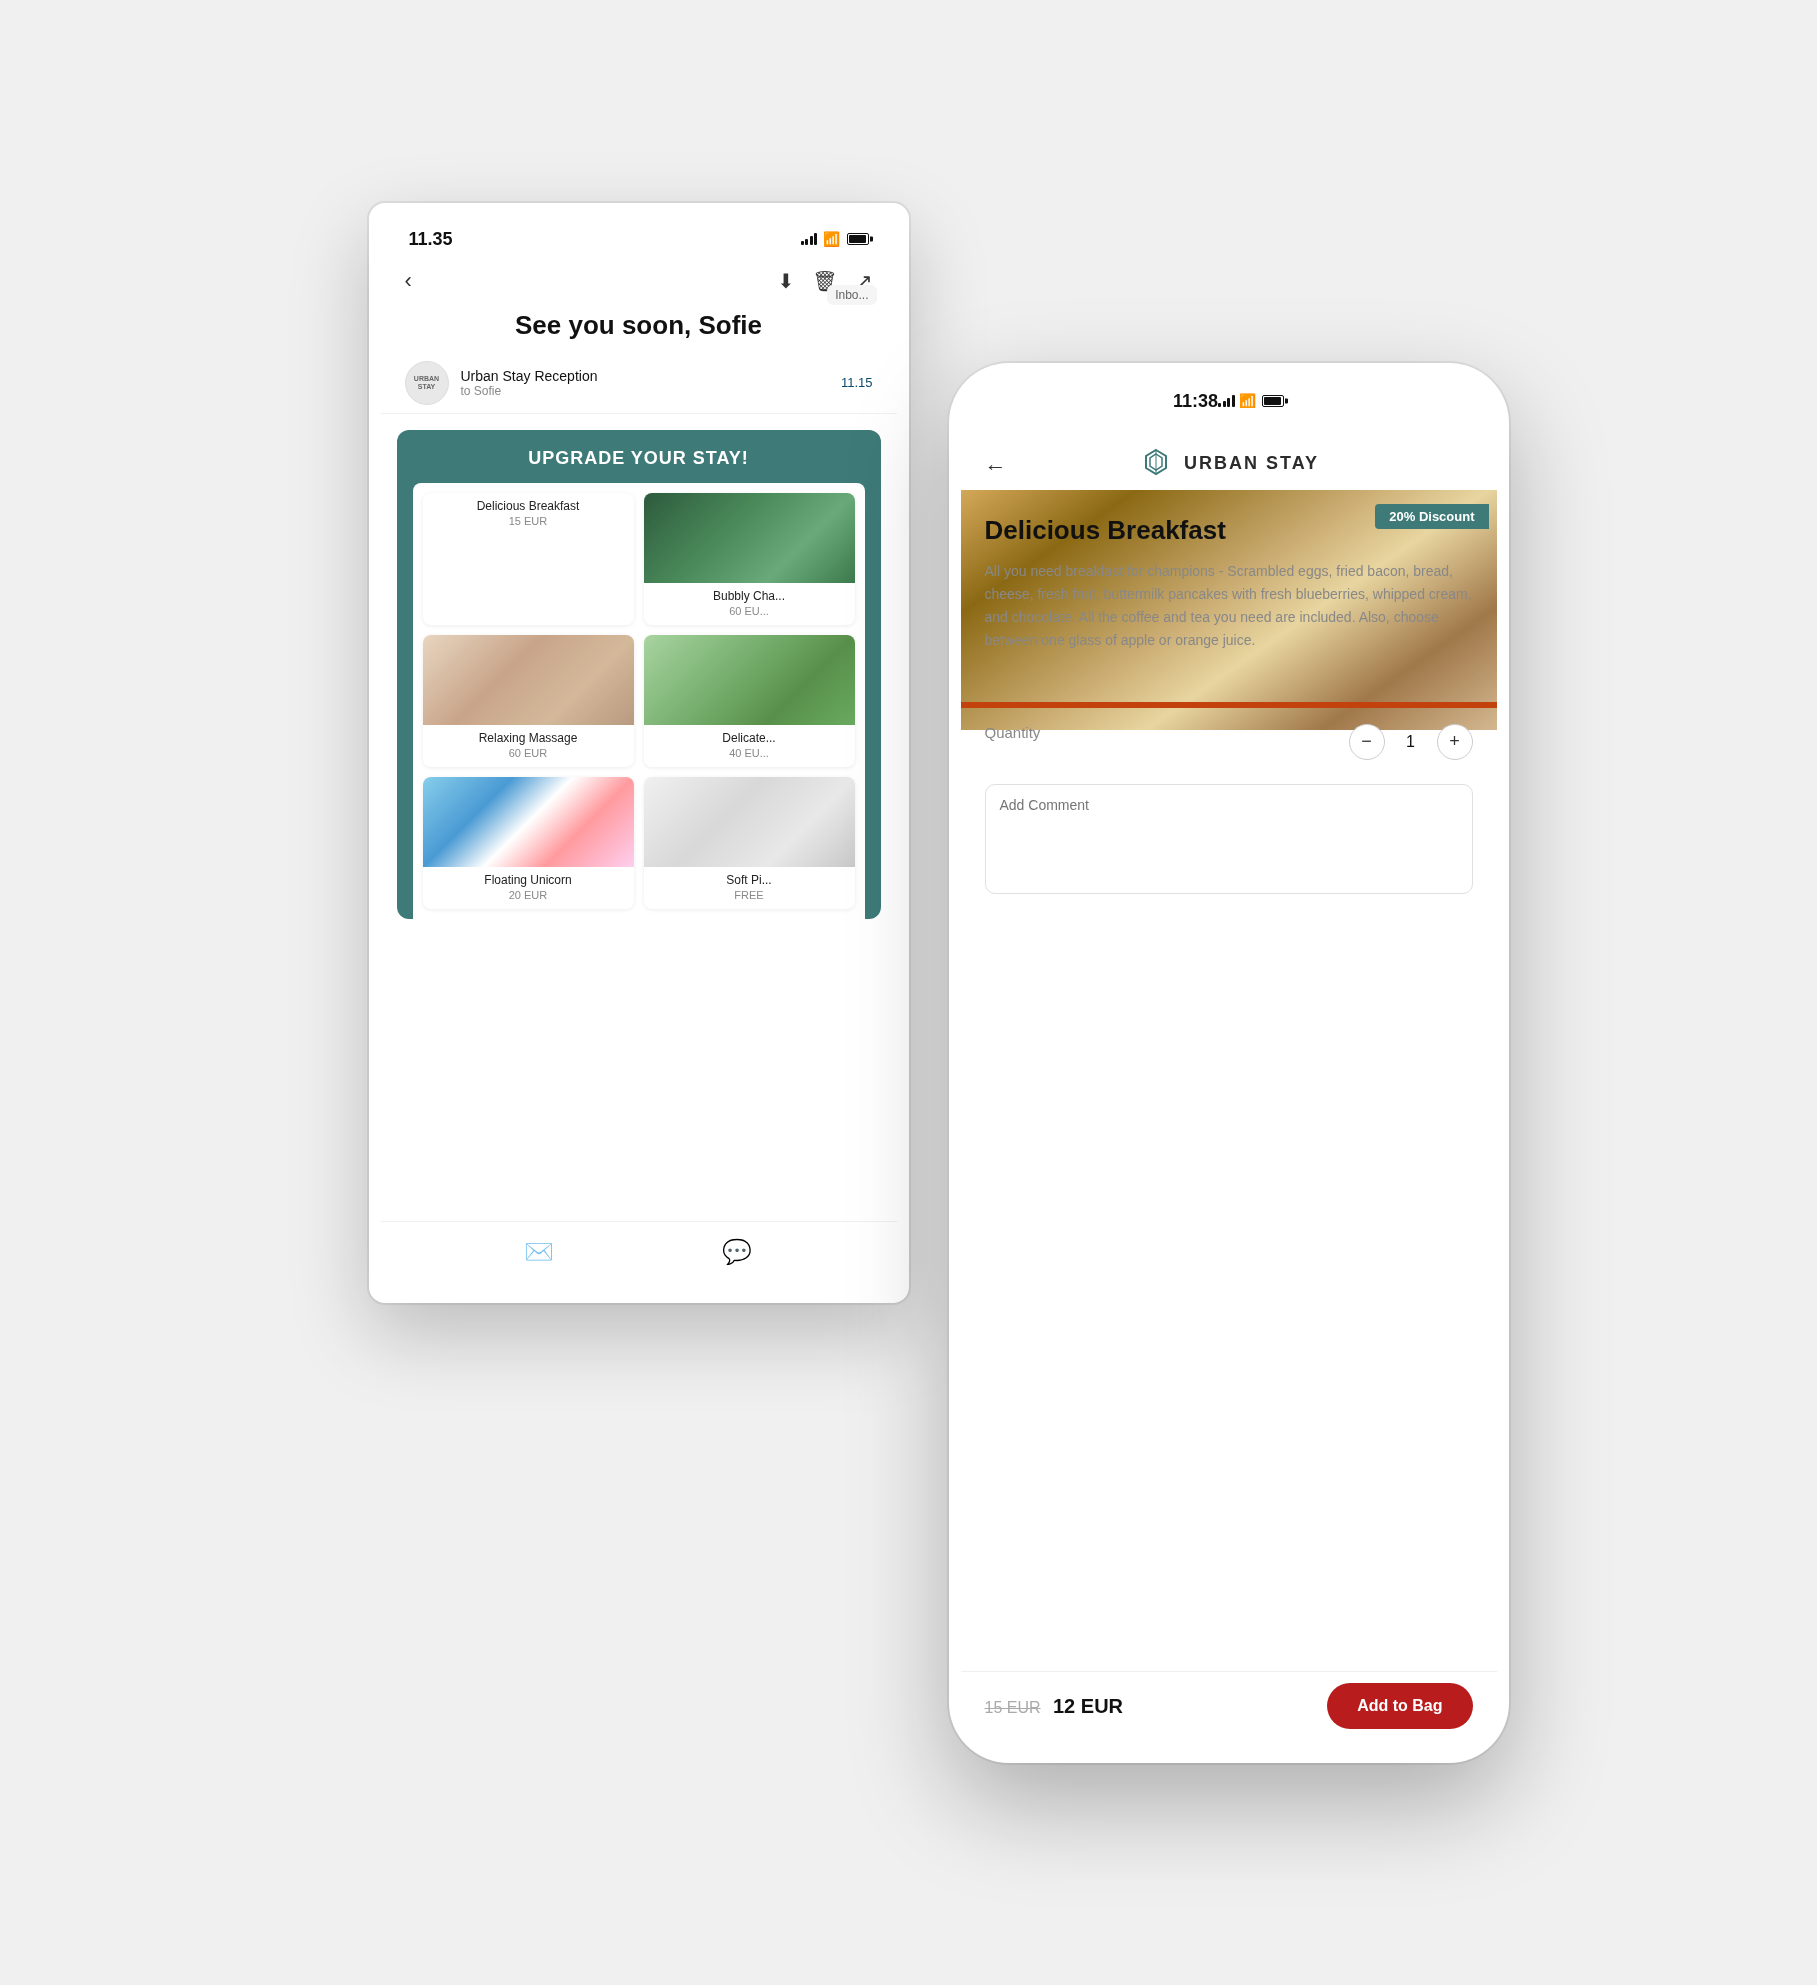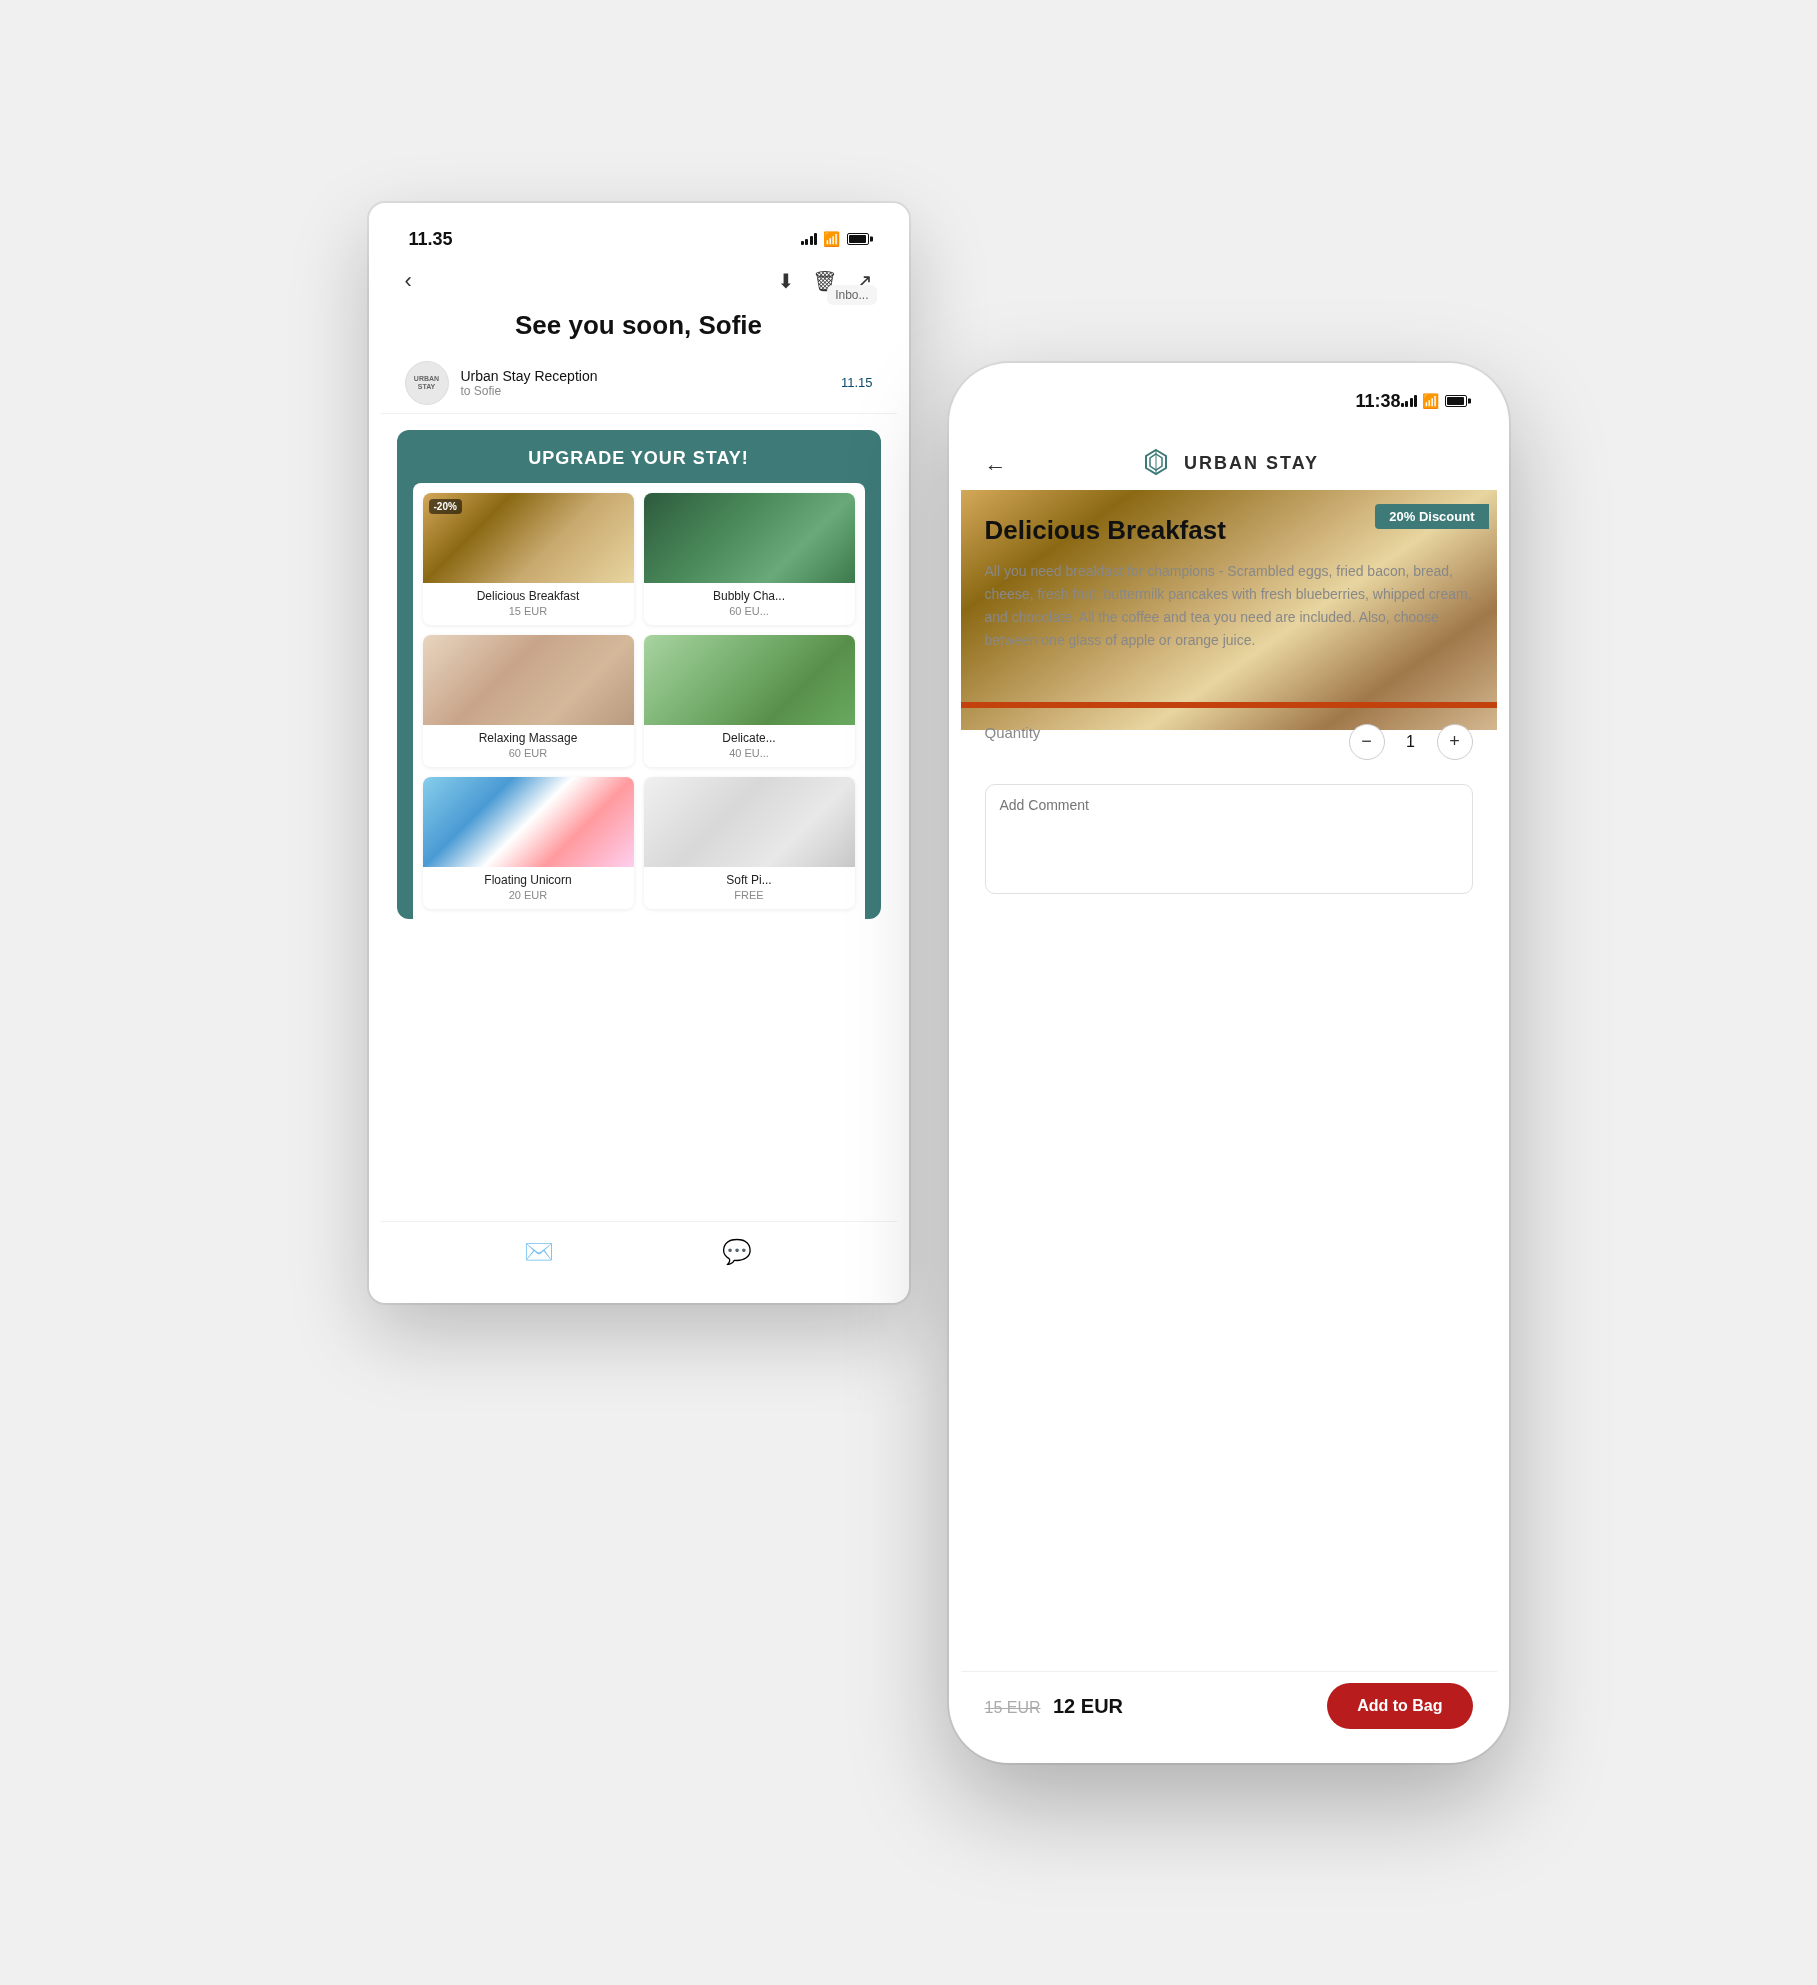--- a/index.html
+++ b/index.html
@@ -281,7 +281,7 @@
     
     .phone-front .status-bar {
       display: flex;
-      justify-content: flex-end;
+      justify-content: center;
       align-items: center;
       padding: 16px 30px 6px;
       font-size: 16px;

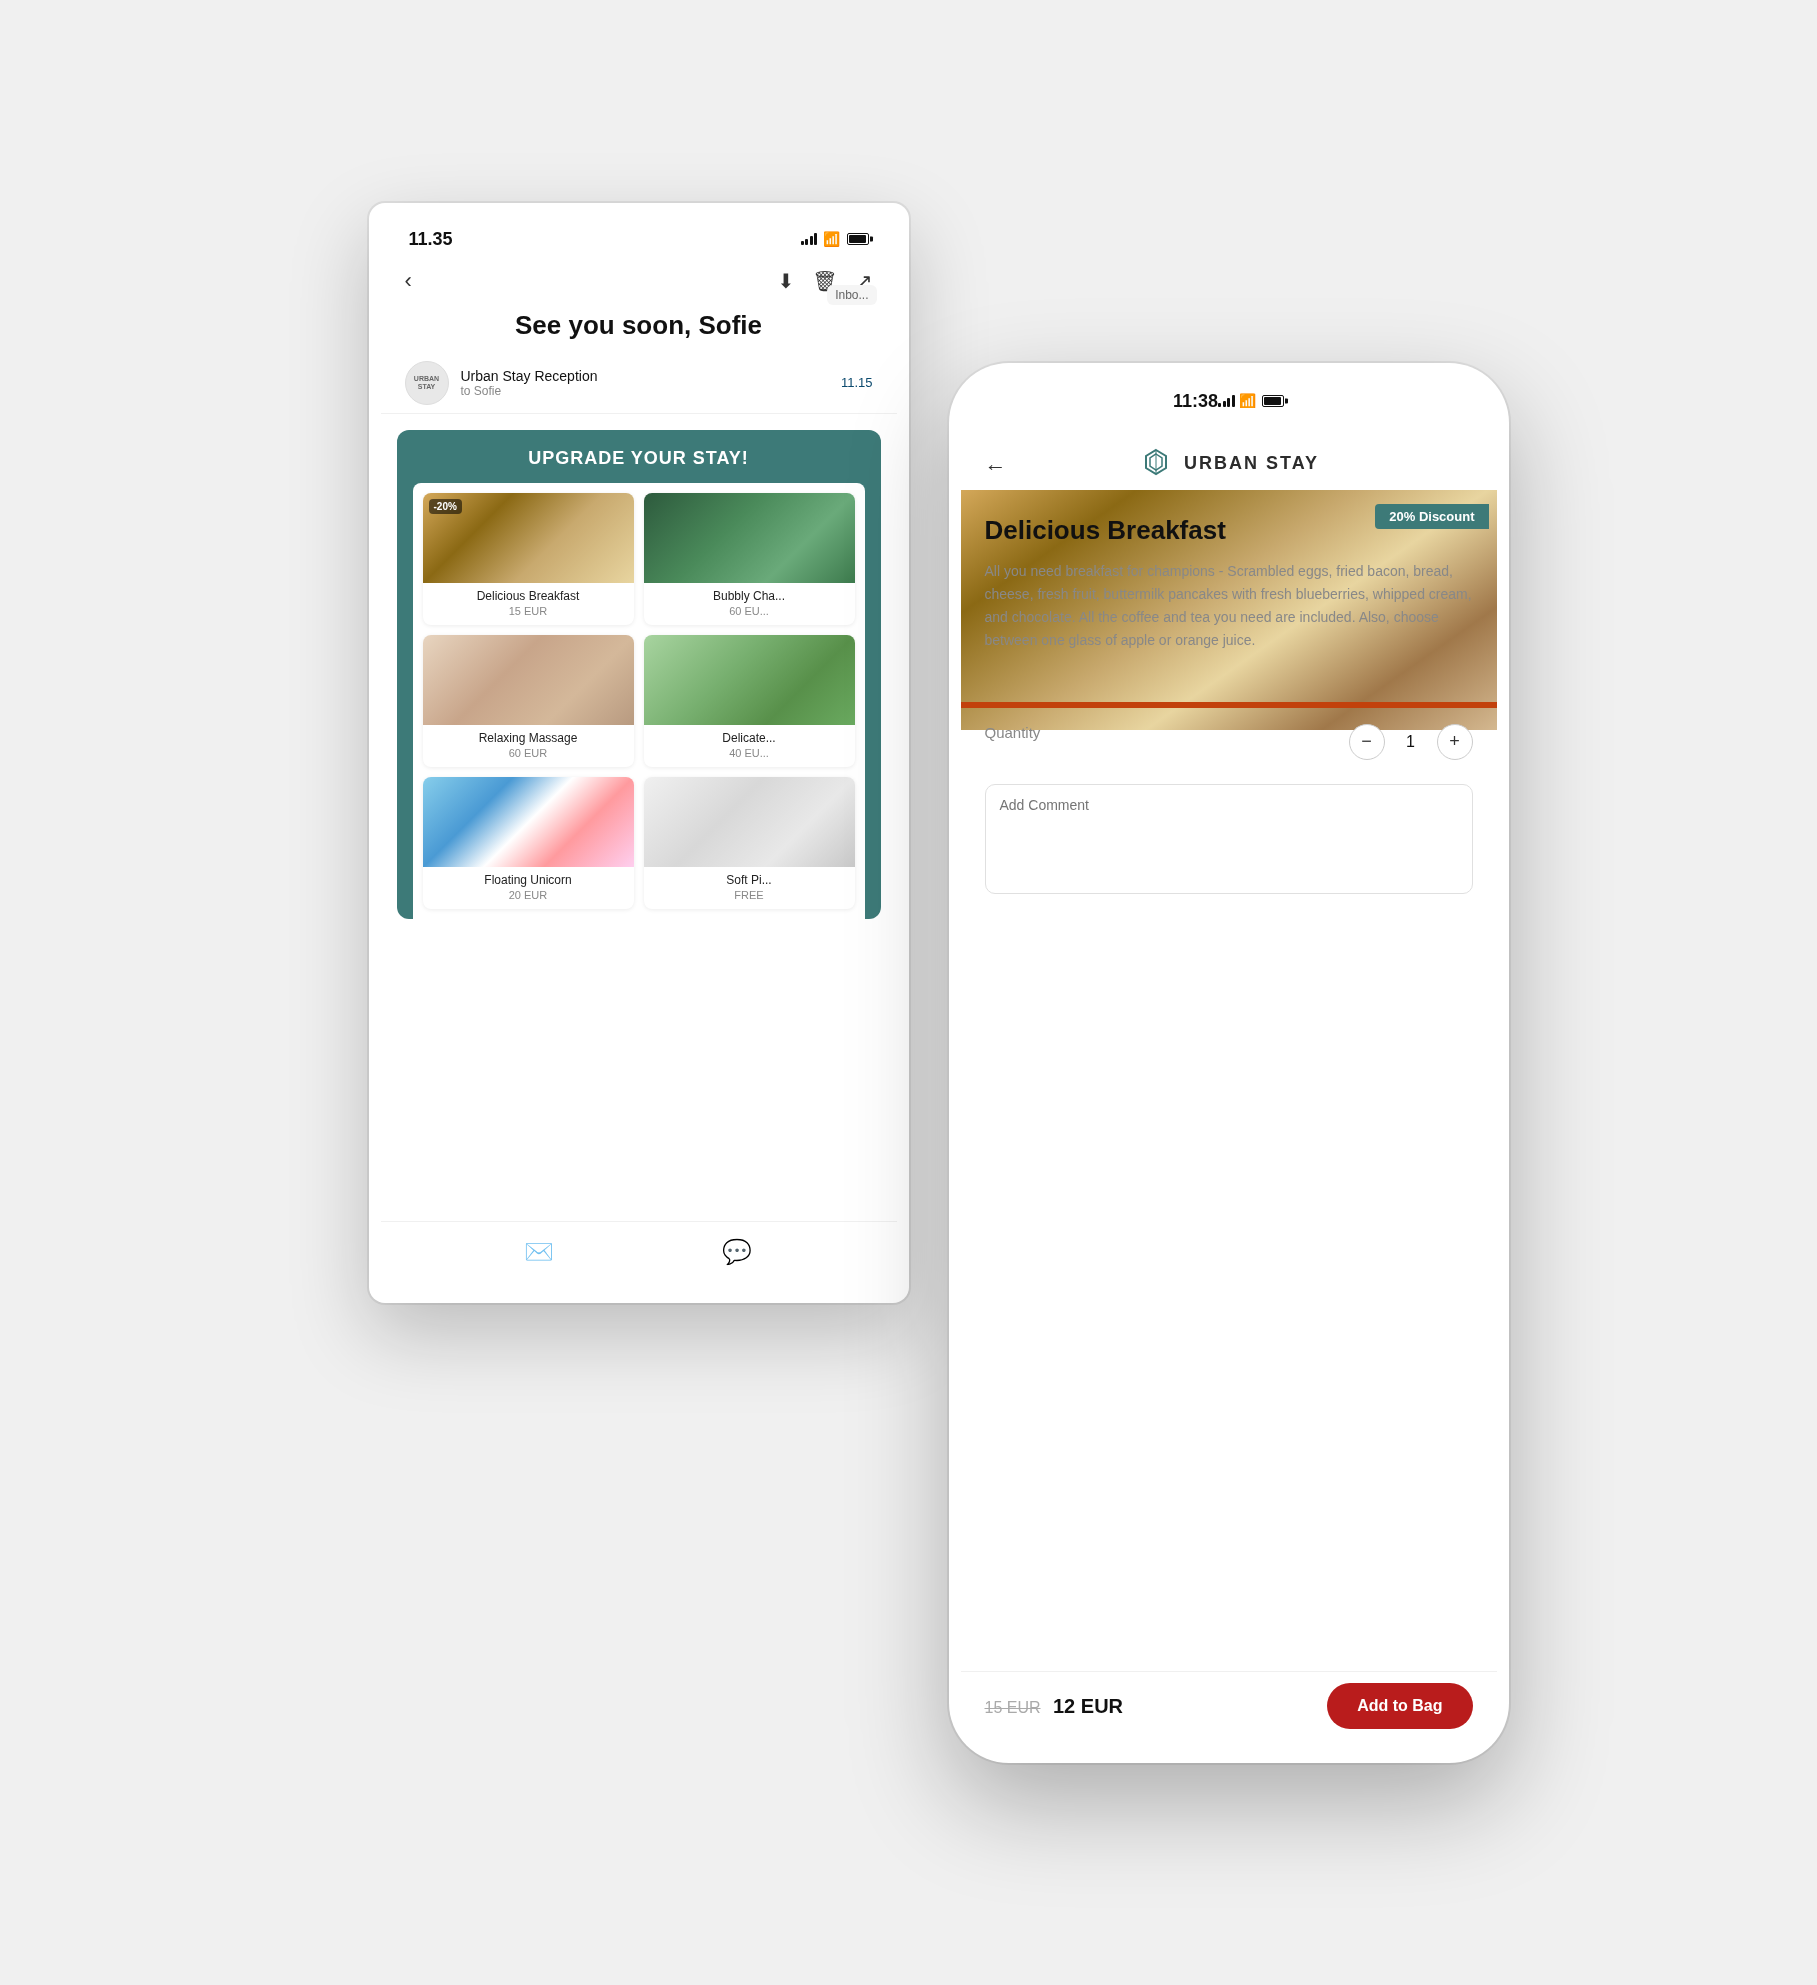--- a/index.html
+++ b/index.html
@@ -593,9 +593,6 @@
         <div class="product-grid">
 
           <div class="product-card">
-            <div class="img-wrap img-breakfast">
-              <span class="discount-badge">-20%</span>
-            </div>
             <div class="product-info">
               <div class="product-name">Delicious Breakfast</div>
               <div class="product-price">15 EUR</div>

